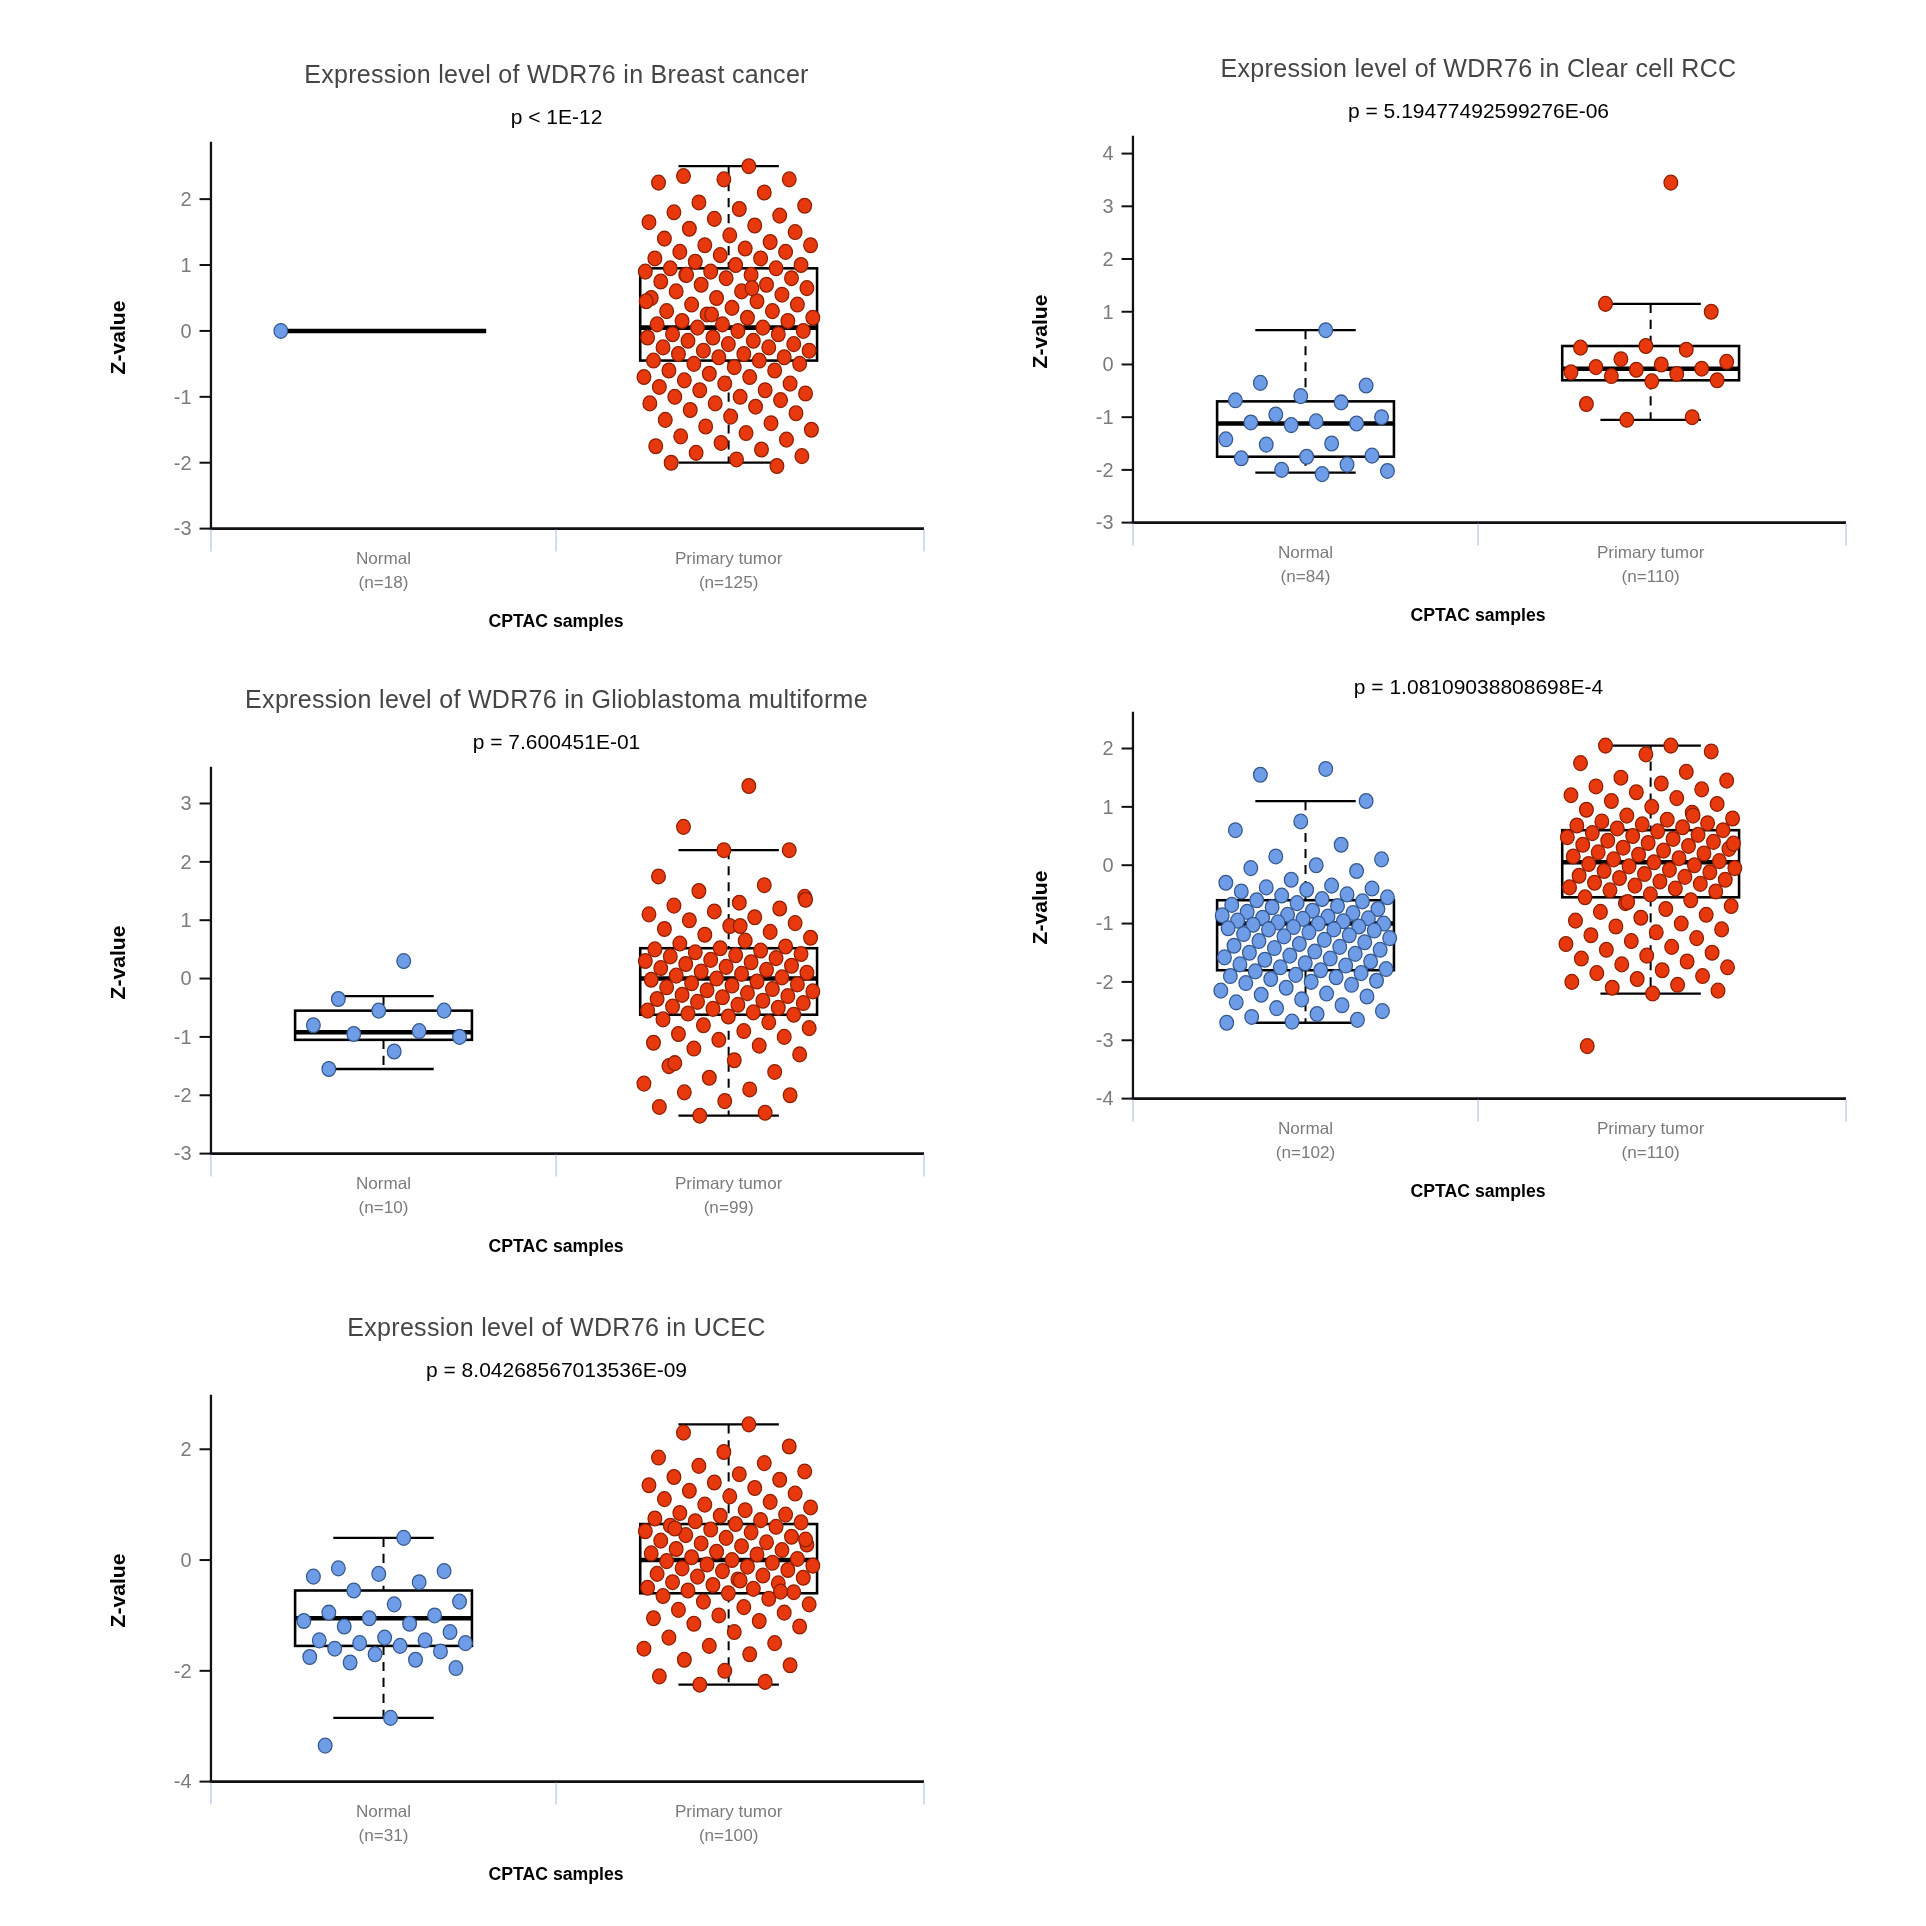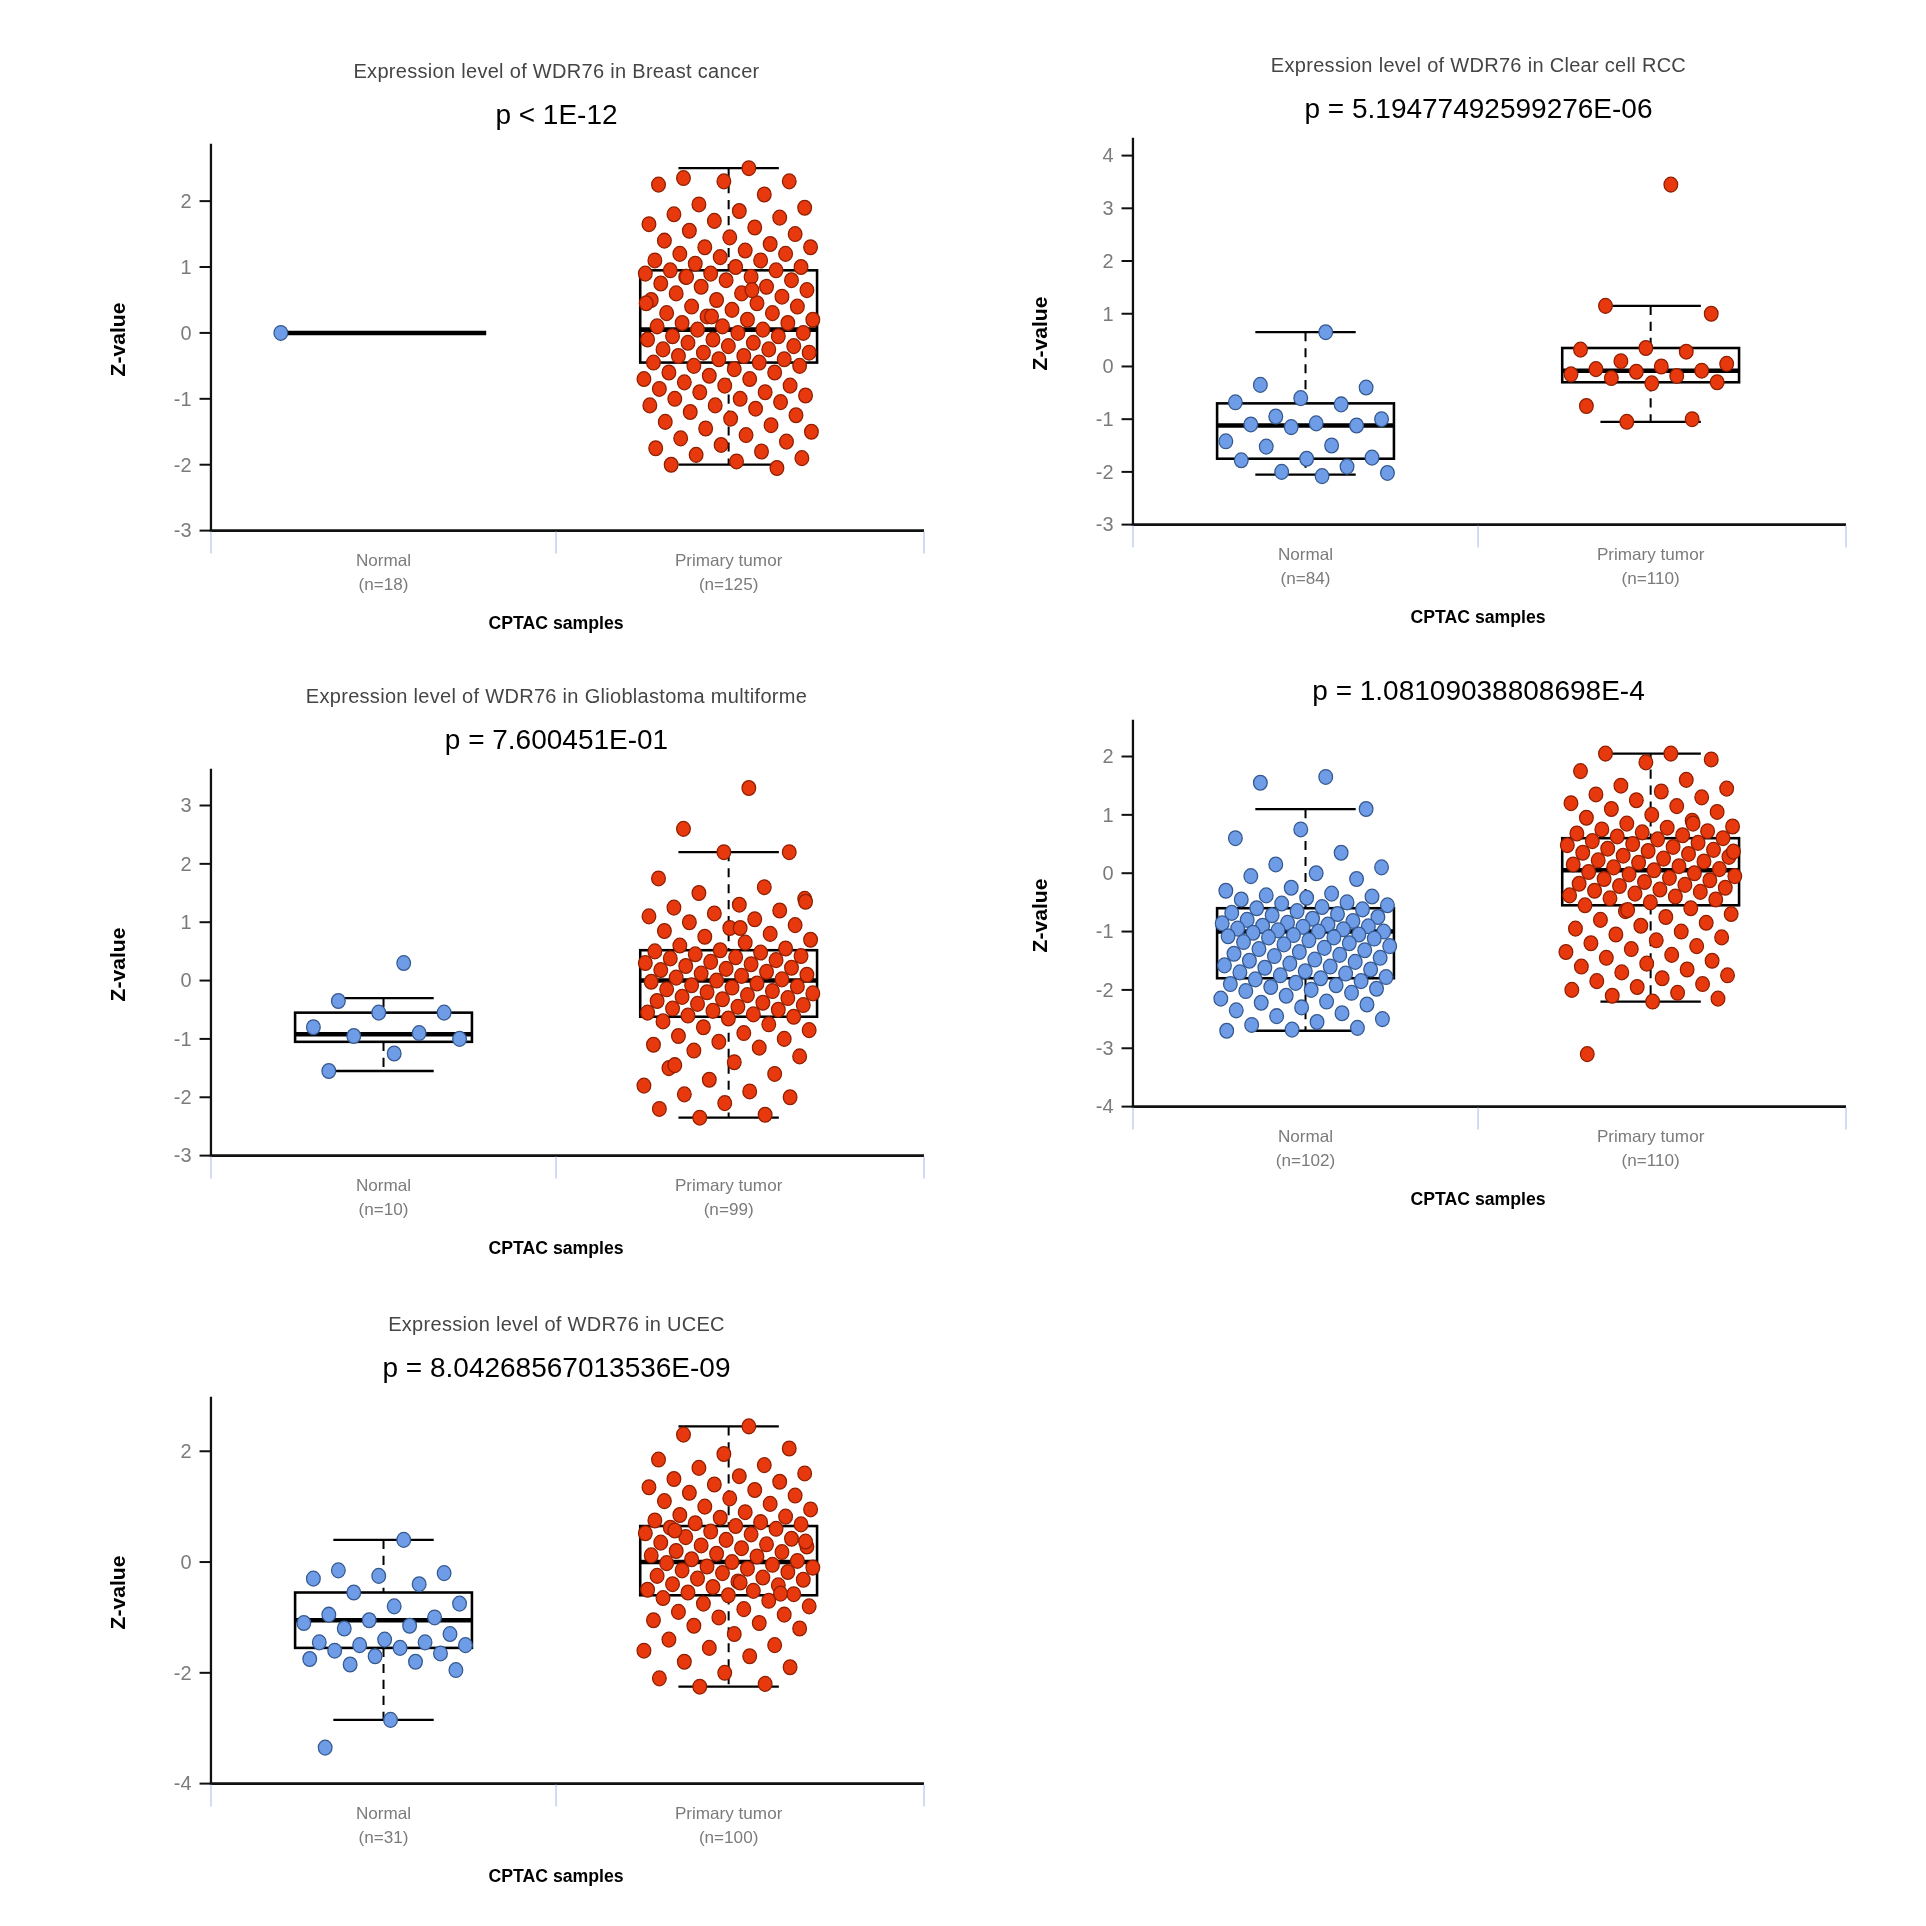--- a/index.html
+++ b/index.html
@@ -10,7 +10,7 @@
   .chart{position:absolute;width:890px;height:625px;}
   .chart-title{
     margin:26px 0 0 137px;width:691px;text-align:center;
-    font-size:20px;color:#454545;letter-spacing:0.3px;
+    font-size:25px;color:#454545;letter-spacing:0.3px;
   }
   .chart-pval{
     margin:16px 0 0 137px;width:691px;text-align:center;

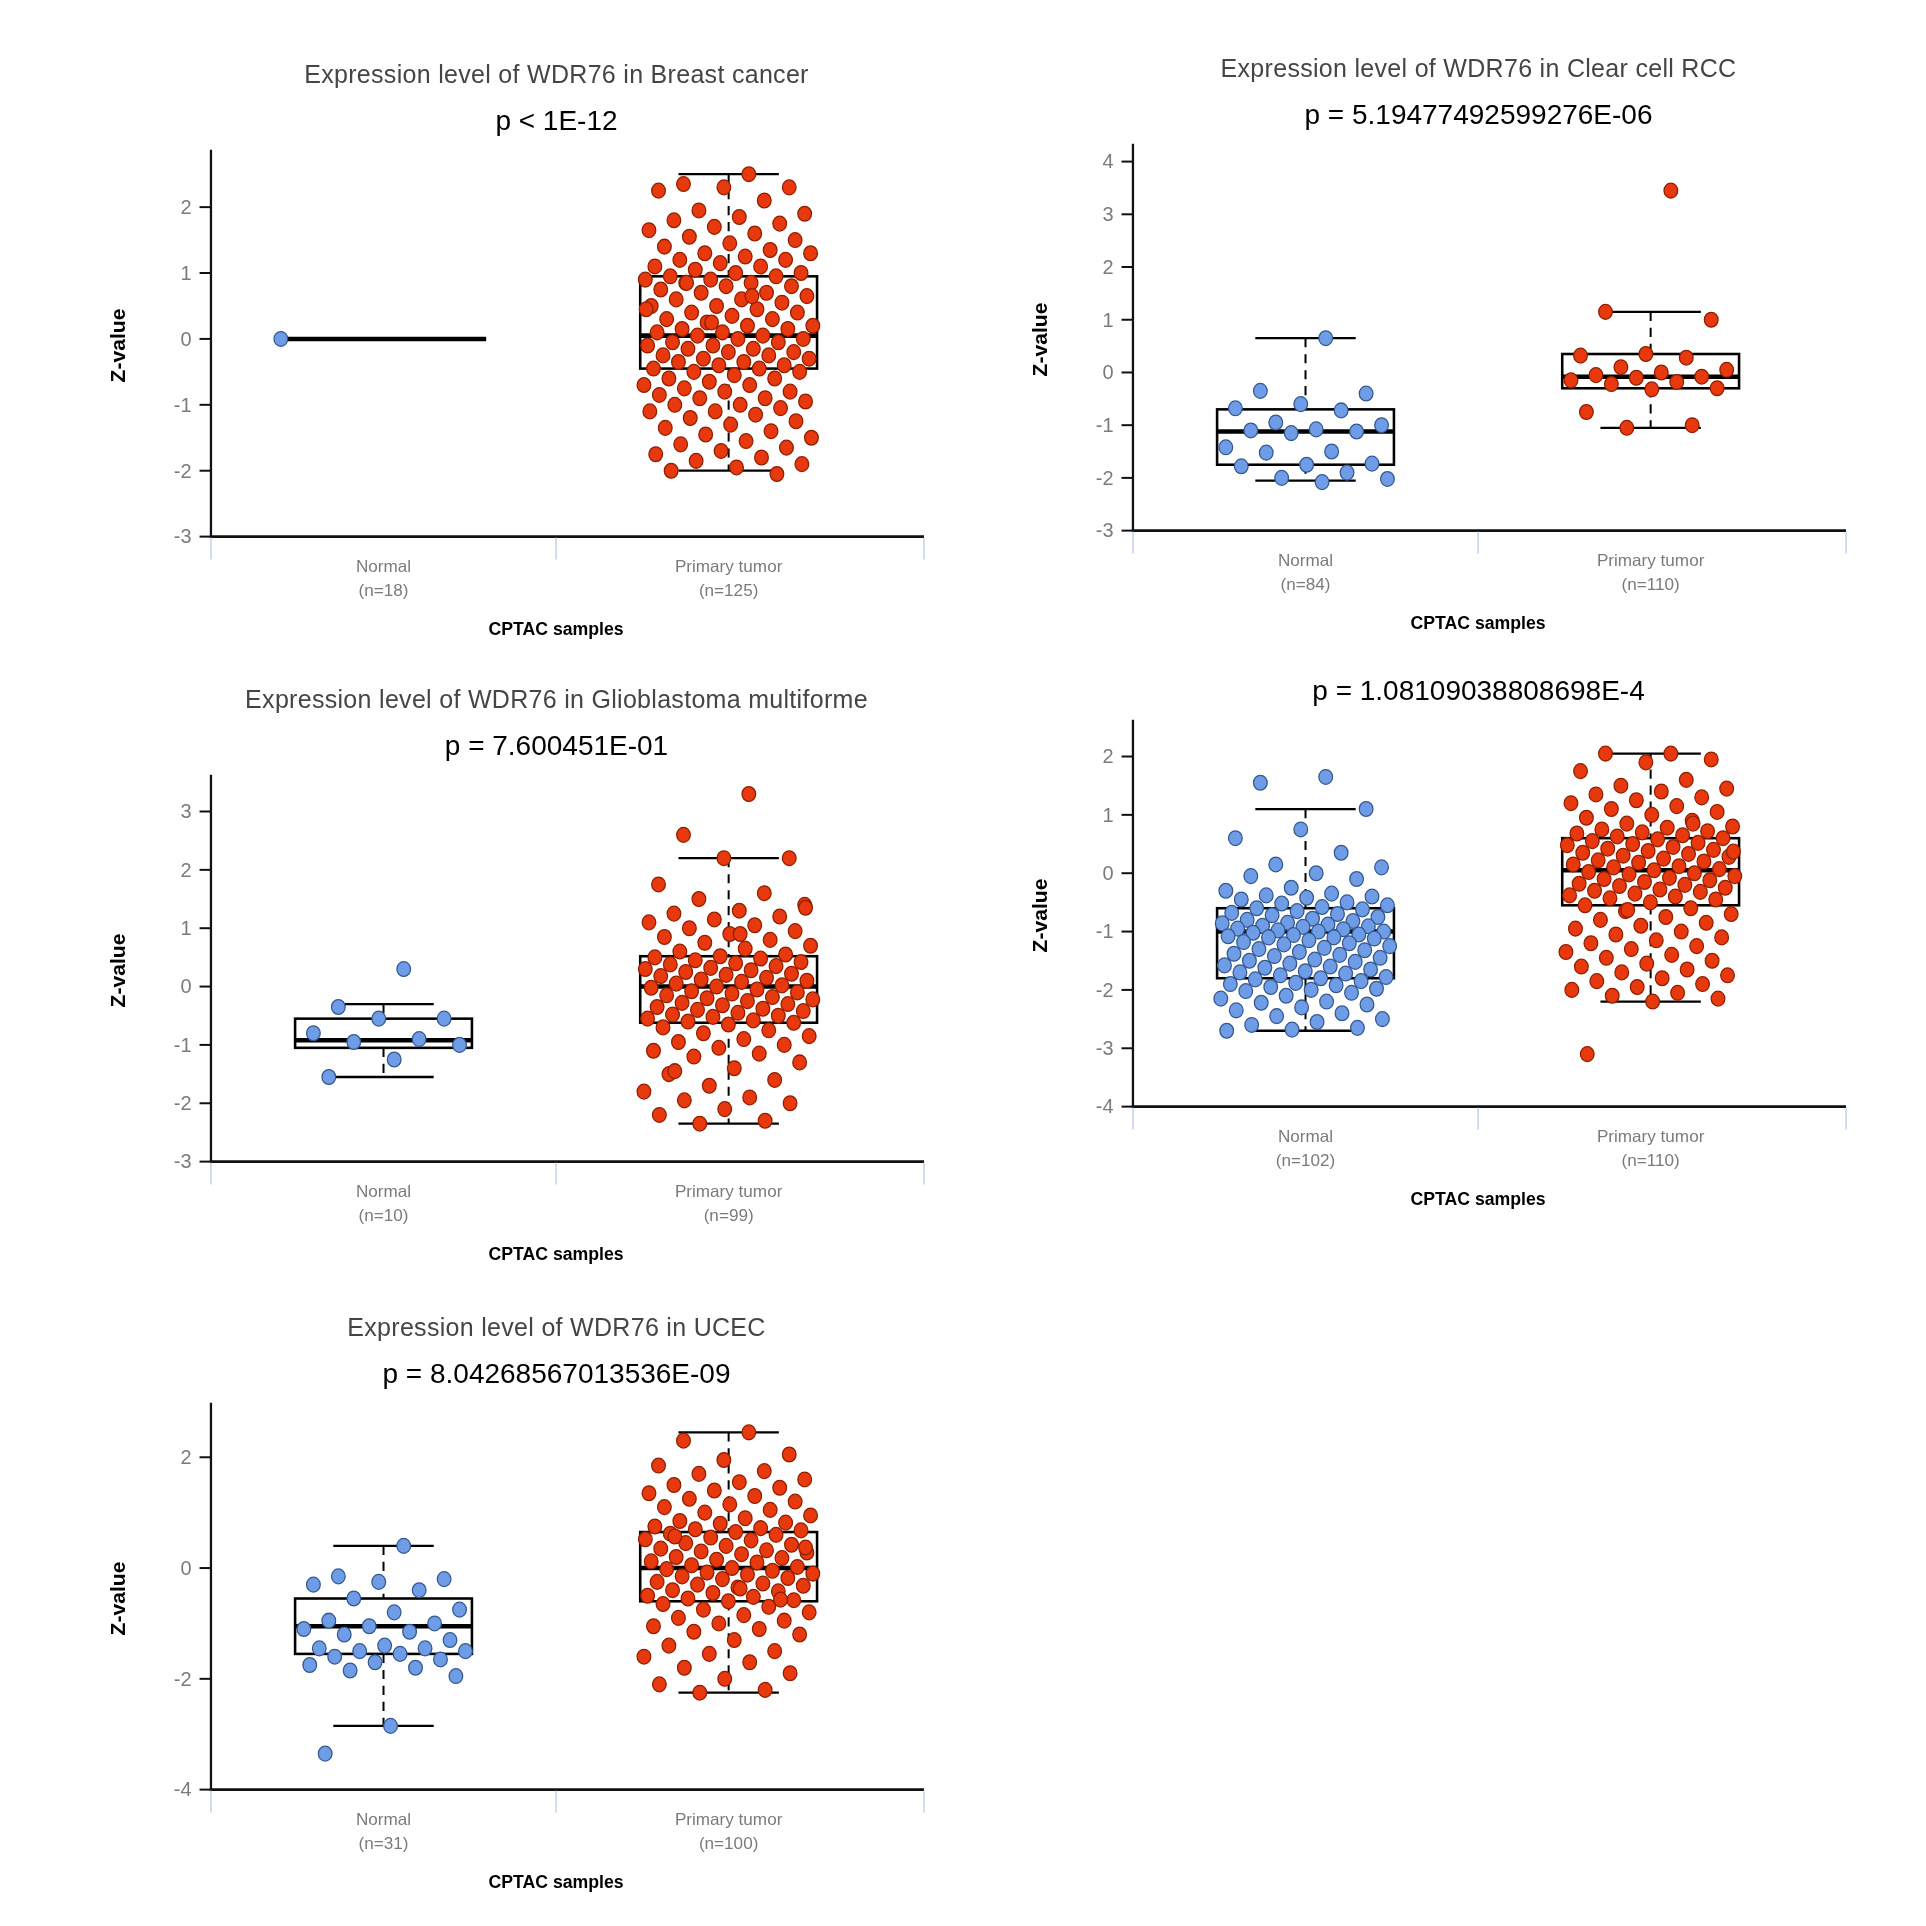--- a/index.html
+++ b/index.html
@@ -14,7 +14,7 @@
   }
   .chart-pval{
     margin:16px 0 0 137px;width:691px;text-align:center;
-    font-size:28px;color:#000000;
+    font-size:21px;color:#000000;
   }
   svg.plot{display:block;margin-top:5.7px;width:890px;height:502px;}
   .tick{font:35px "Liberation Sans", sans-serif;fill:#7b7b7b;}

